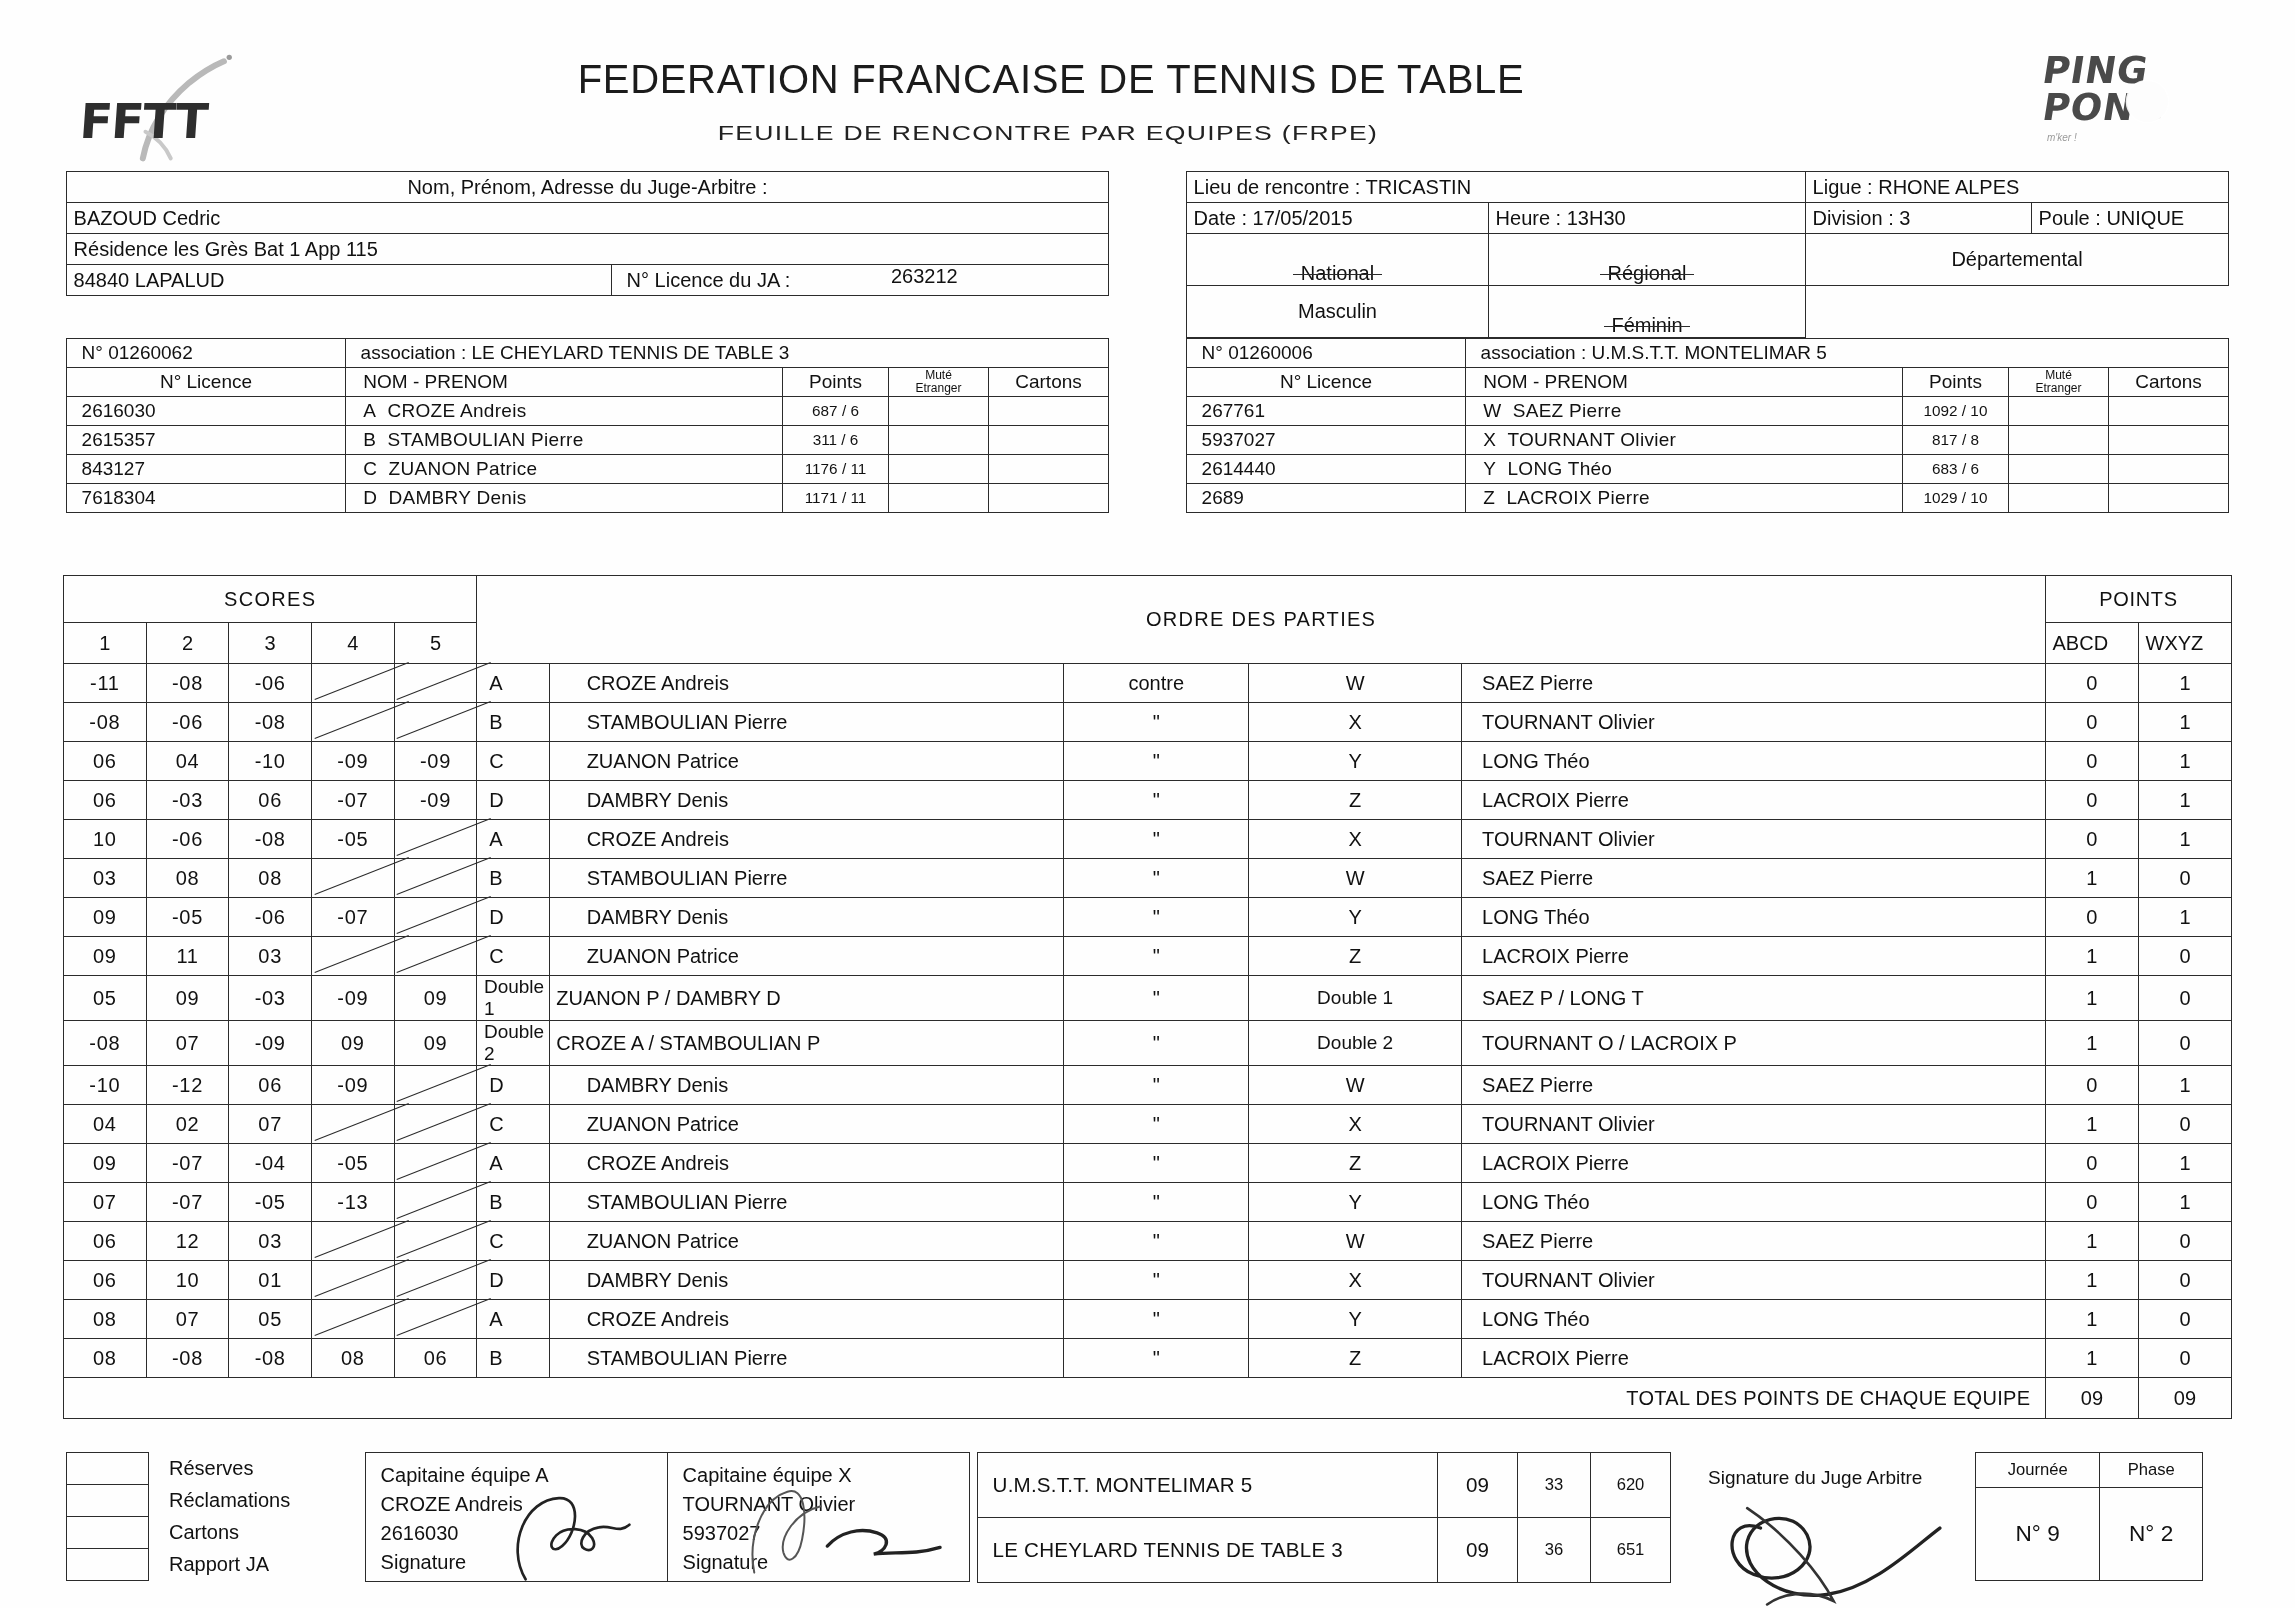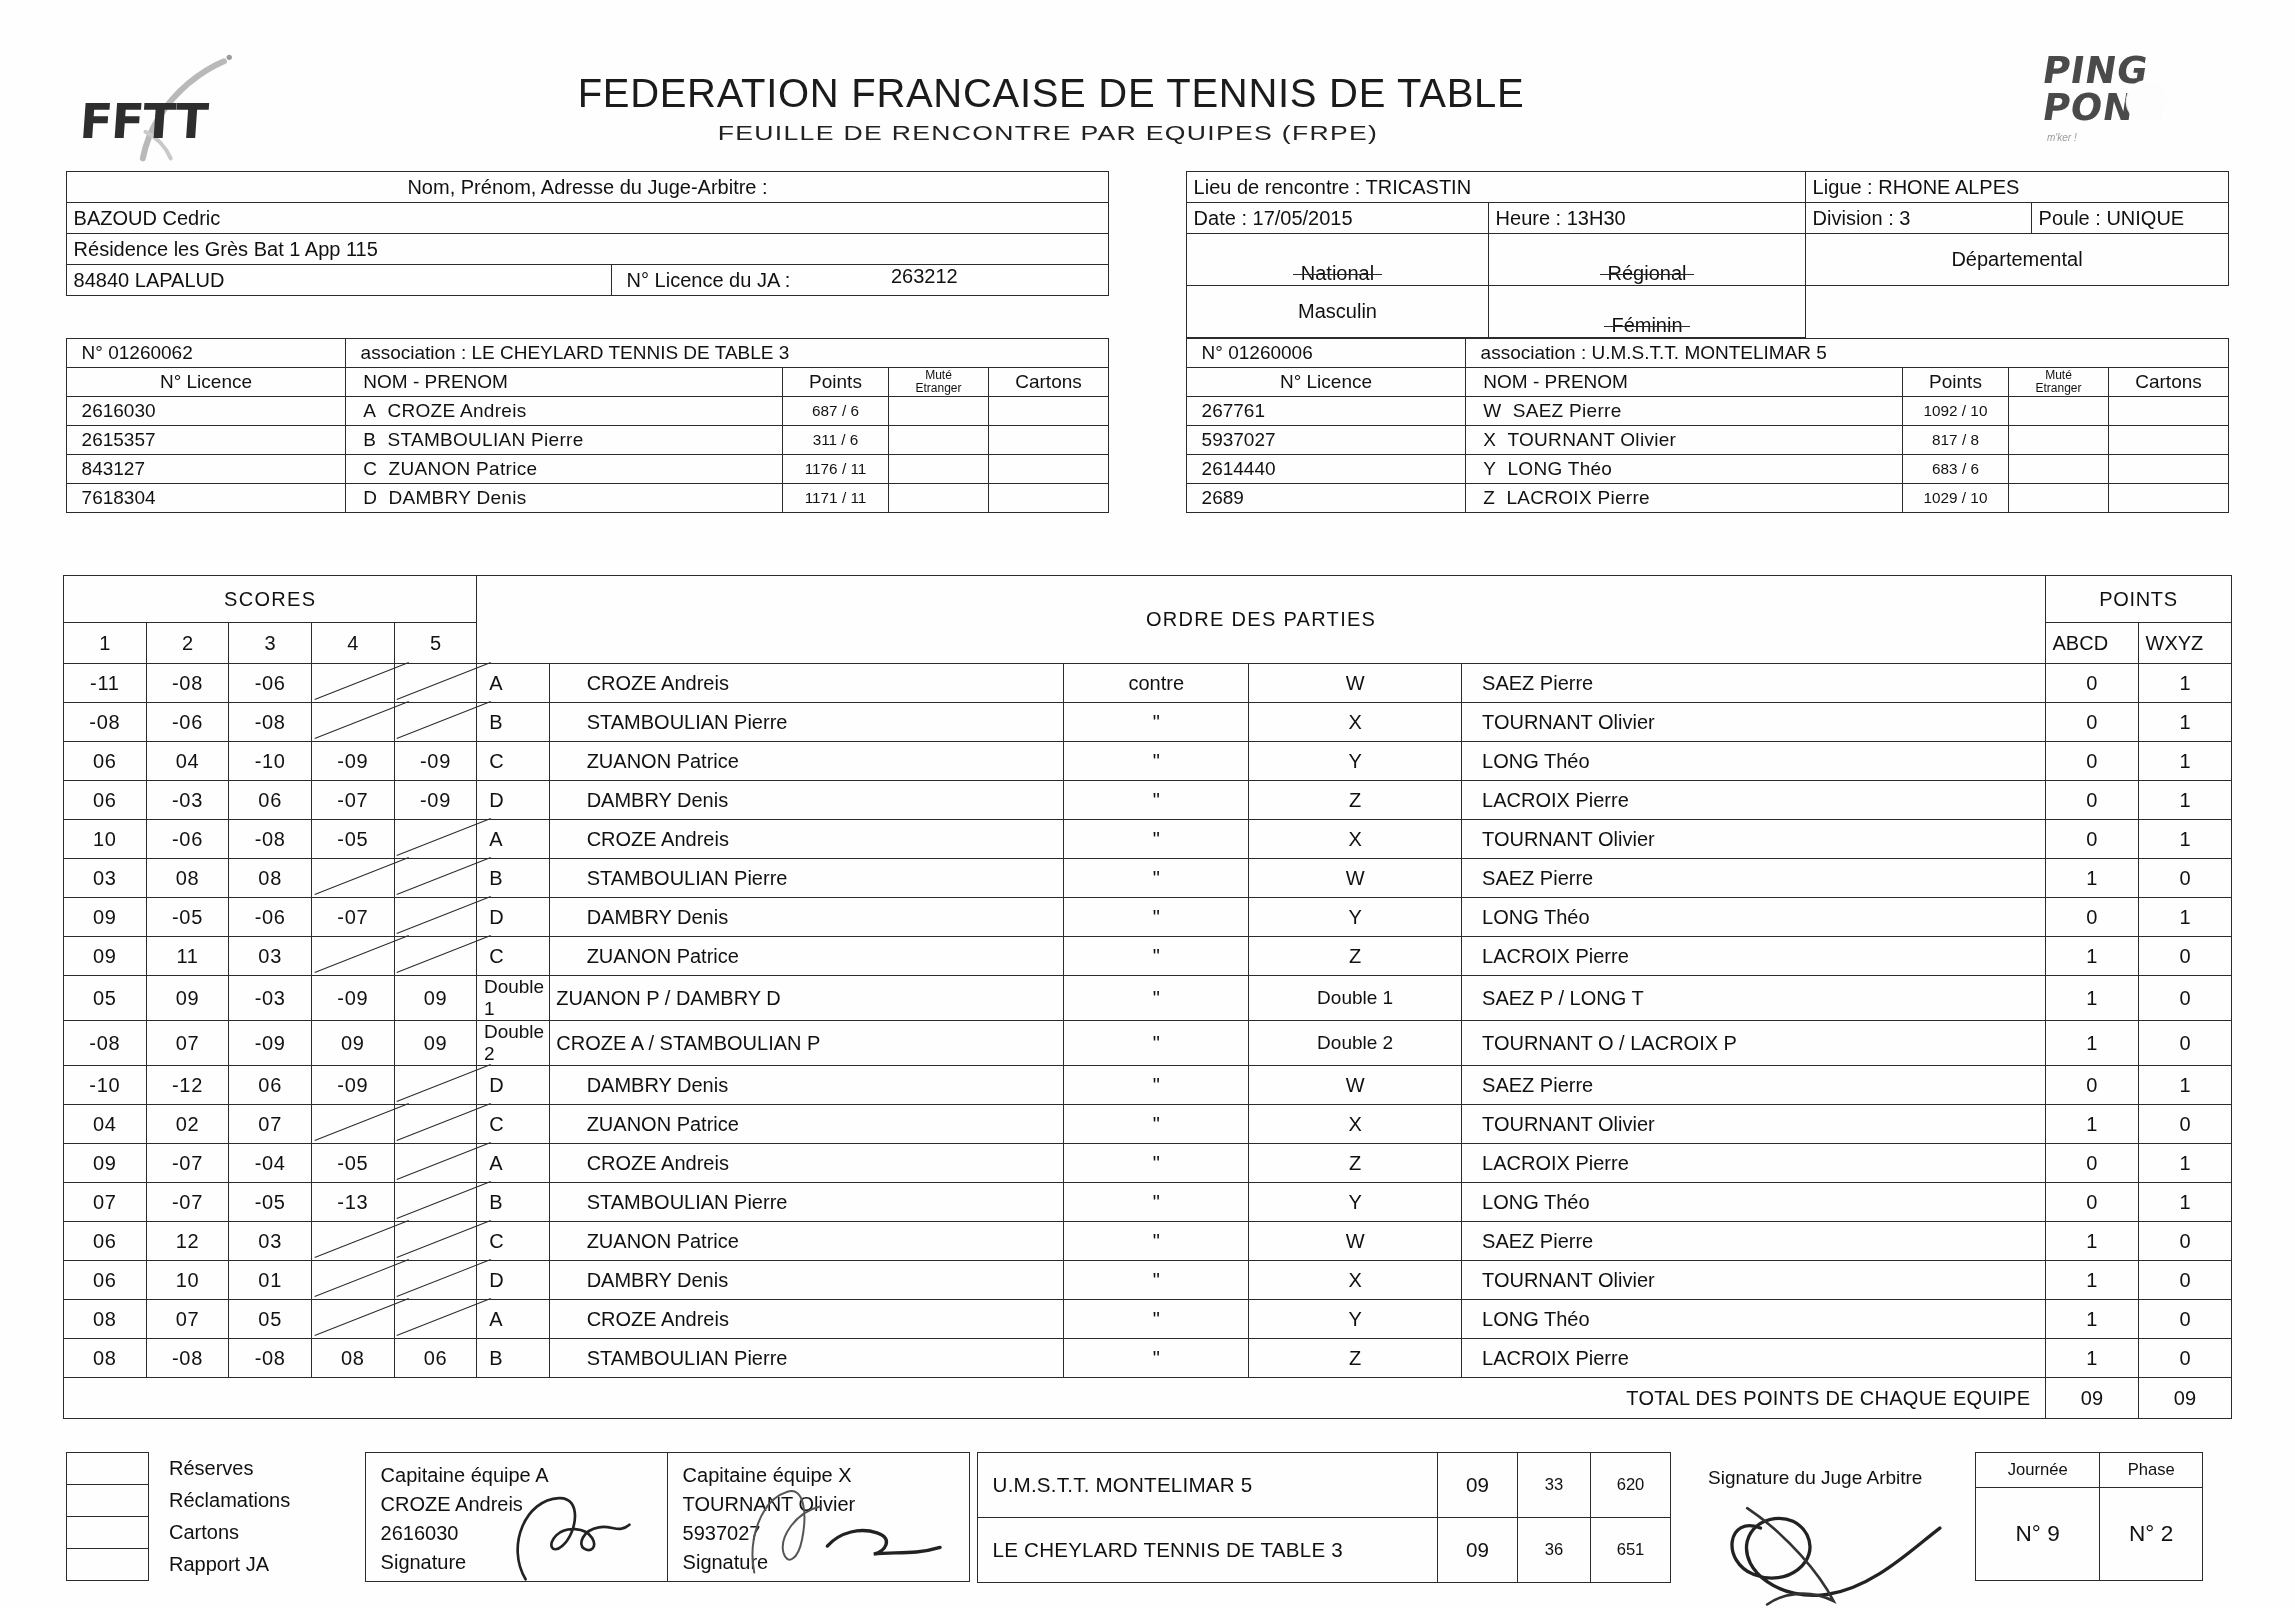--- a/index.html
+++ b/index.html
@@ -26,7 +26,7 @@
   .fftt-logo svg { position:absolute; left:63px; top:-21px; }
 
   .title-main {
-    position:absolute; left:0; right:0; top:71px;
+    position:absolute; left:0; right:0; top:57px;
     text-align:center; font-size:40px; letter-spacing:0.7px;
     color:#1b1b1b; font-weight:400;
     font-family:"Liberation Sans", sans-serif;

